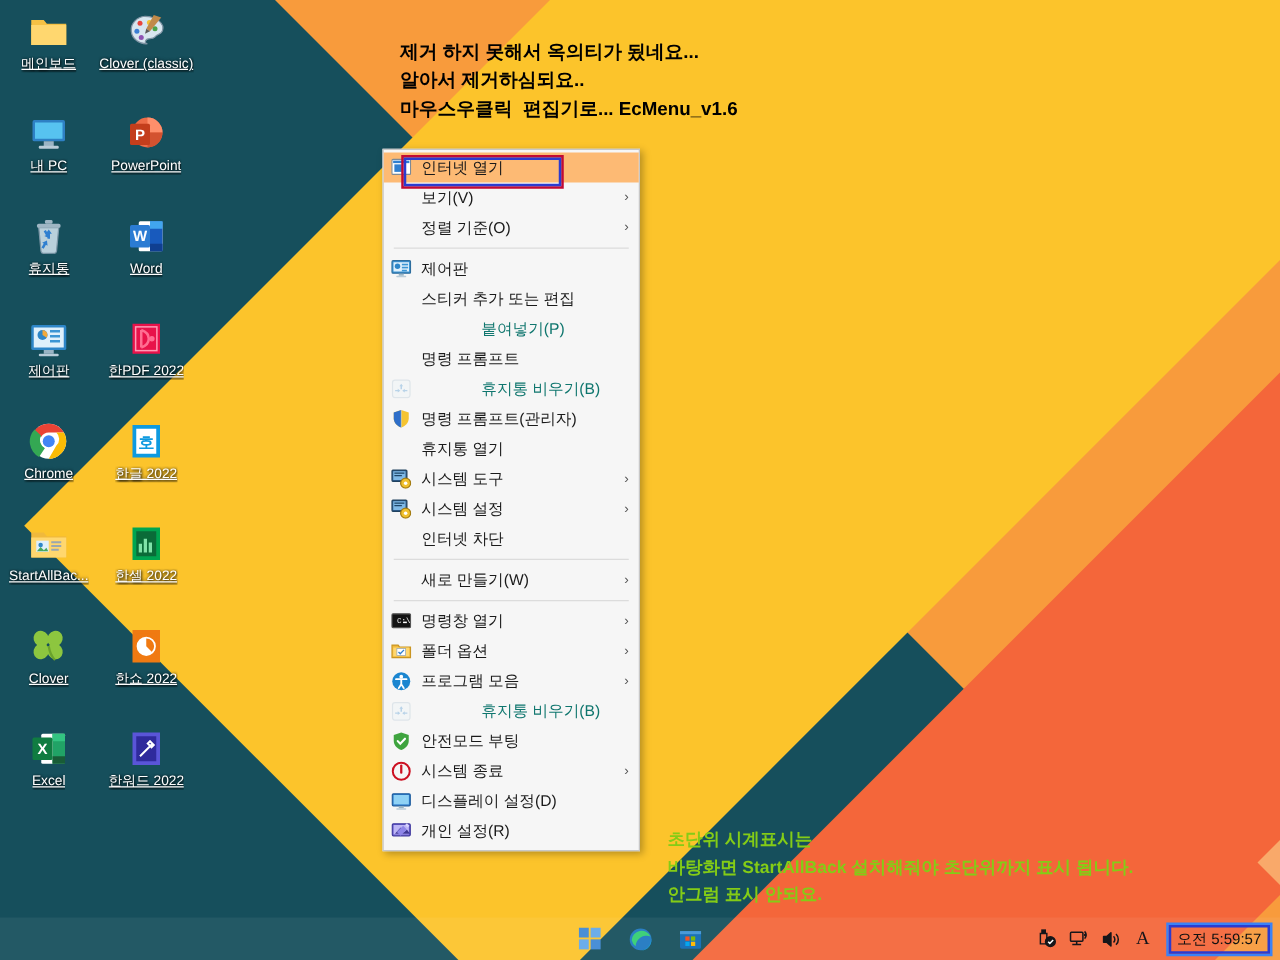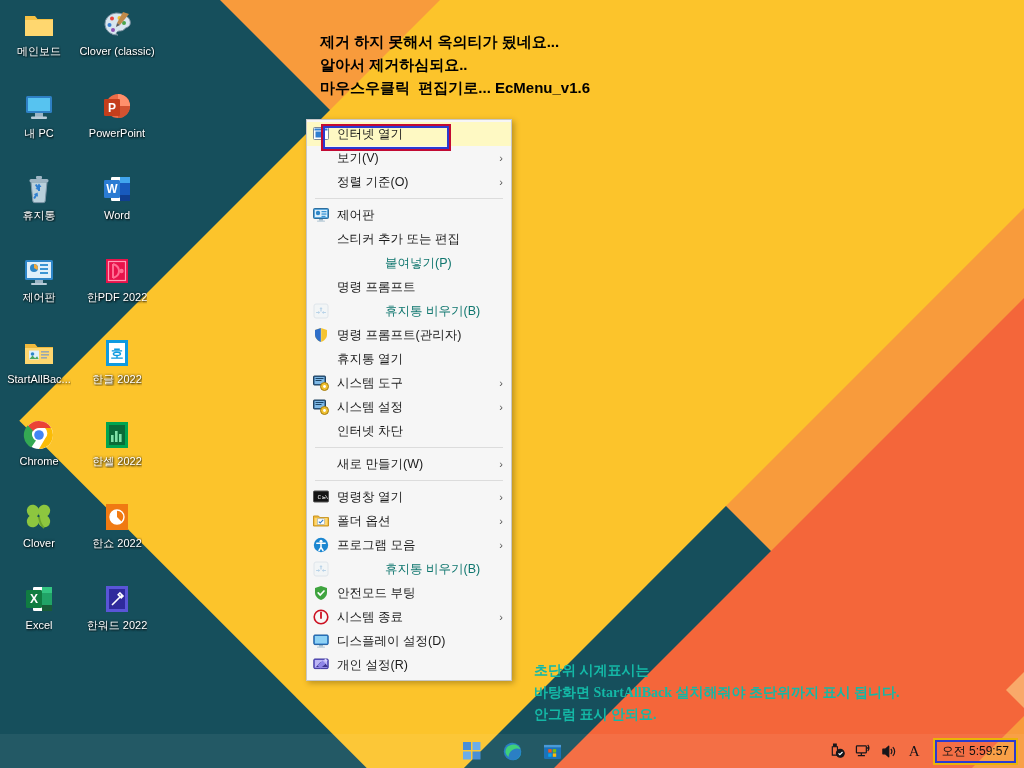--- a/index.html
+++ b/index.html
@@ -88,6 +88,7 @@
     white-space: nowrap;
     overflow: hidden;
     text-overflow: ellipsis;
+    text-decoration: underline;
   }
 
   

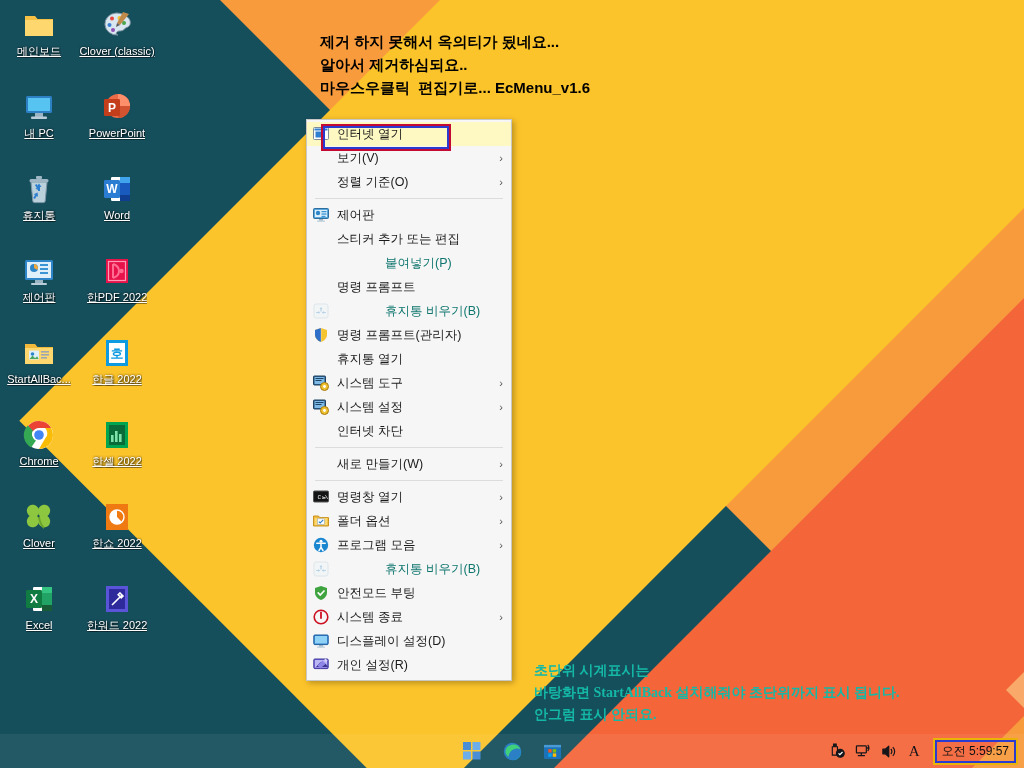--- a/index.html
+++ b/index.html
@@ -154,7 +154,7 @@
   }
   
   .mi.highlight {
-    background: #fef9c3;
+    background: #fdba74;
   }
   #hl-box {
     position: absolute;

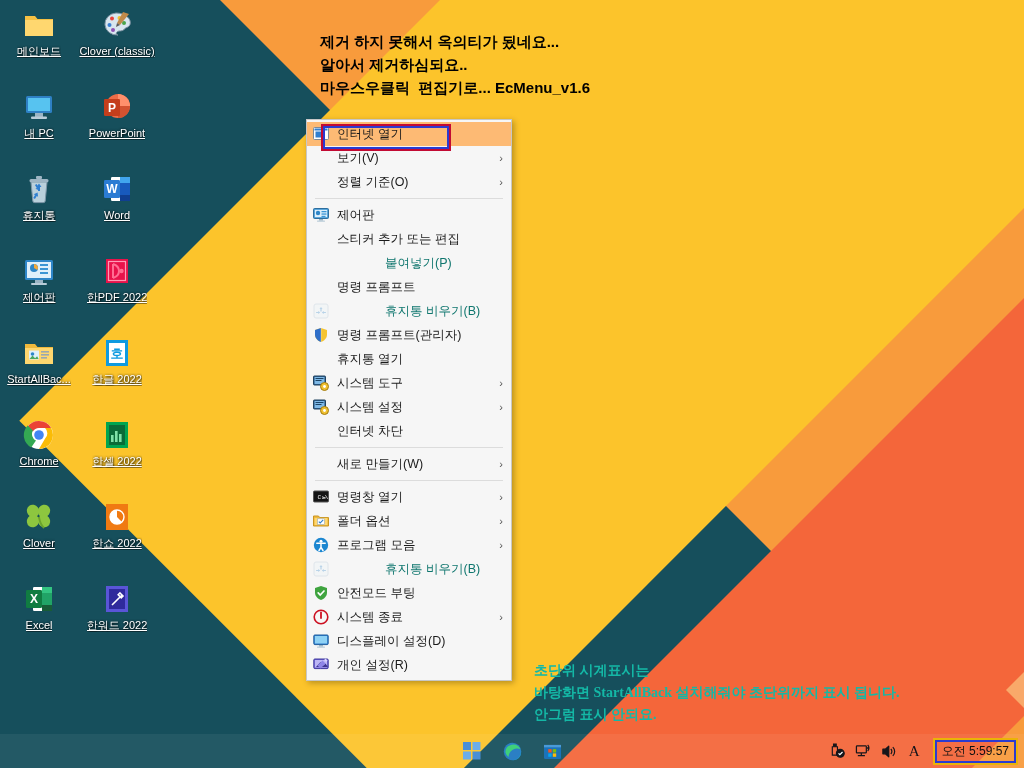--- a/index.html
+++ b/index.html
@@ -298,6 +298,19 @@
         <div class="desk-icon">
           <div class="glyph">
             <svg width="32" height="32" viewBox="0 0 32 32">
+              <circle cx="16" cy="16" r="14" fill="#fff"></circle>
+              <path d="M16 2 a14 14 0 0 1 12.1 7 H16 a7 7 0 0 0-6.1 3.6 L4.6 7.6 A14 14 0 0 1 16 2z" fill="#ea4335"></path>
+              <path d="M4.6 7.6 l5.3 5 A7 7 0 0 0 13 22.4 l-4.8 7.1 A14 14 0 0 1 4.6 7.6z" fill="#34a853" transform="translate(0,-1)"></path>
+              <path d="M28.1 9 A14 14 0 0 1 16 30 l6.1-10.6 A7 7 0 0 0 22 9z" fill="#fbbc05"></path>
+              <circle cx="16" cy="16" r="6.2" fill="#fff"></circle>
+              <circle cx="16" cy="16" r="4.8" fill="#4285f4"></circle>
+            </svg>
+          </div>
+          <div class="lbl">Chrome</div>
+        </div>
+        <div class="desk-icon">
+          <div class="glyph">
+            <svg width="32" height="32" viewBox="0 0 32 32">
               <path d="M2 7h10l2.5 3H30v17H2z" fill="#f0b93c"></path>
               <rect x="2" y="11" width="28" height="16" fill="#ffd76f"></rect>
               <rect x="6" y="13.5" width="10" height="9" fill="#dff0fb"></rect>
@@ -309,19 +322,6 @@
             </svg>
           </div>
           <div class="lbl">StartAllBac...</div>
-        </div>
-        <div class="desk-icon">
-          <div class="glyph">
-            <svg width="32" height="32" viewBox="0 0 32 32">
-              <circle cx="16" cy="16" r="14" fill="#fff"></circle>
-              <path d="M16 2 a14 14 0 0 1 12.1 7 H16 a7 7 0 0 0-6.1 3.6 L4.6 7.6 A14 14 0 0 1 16 2z" fill="#ea4335"></path>
-              <path d="M4.6 7.6 l5.3 5 A7 7 0 0 0 13 22.4 l-4.8 7.1 A14 14 0 0 1 4.6 7.6z" fill="#34a853" transform="translate(0,-1)"></path>
-              <path d="M28.1 9 A14 14 0 0 1 16 30 l6.1-10.6 A7 7 0 0 0 22 9z" fill="#fbbc05"></path>
-              <circle cx="16" cy="16" r="6.2" fill="#fff"></circle>
-              <circle cx="16" cy="16" r="4.8" fill="#4285f4"></circle>
-            </svg>
-          </div>
-          <div class="lbl">Chrome</div>
         </div>
         <div class="desk-icon">
           <div class="glyph">

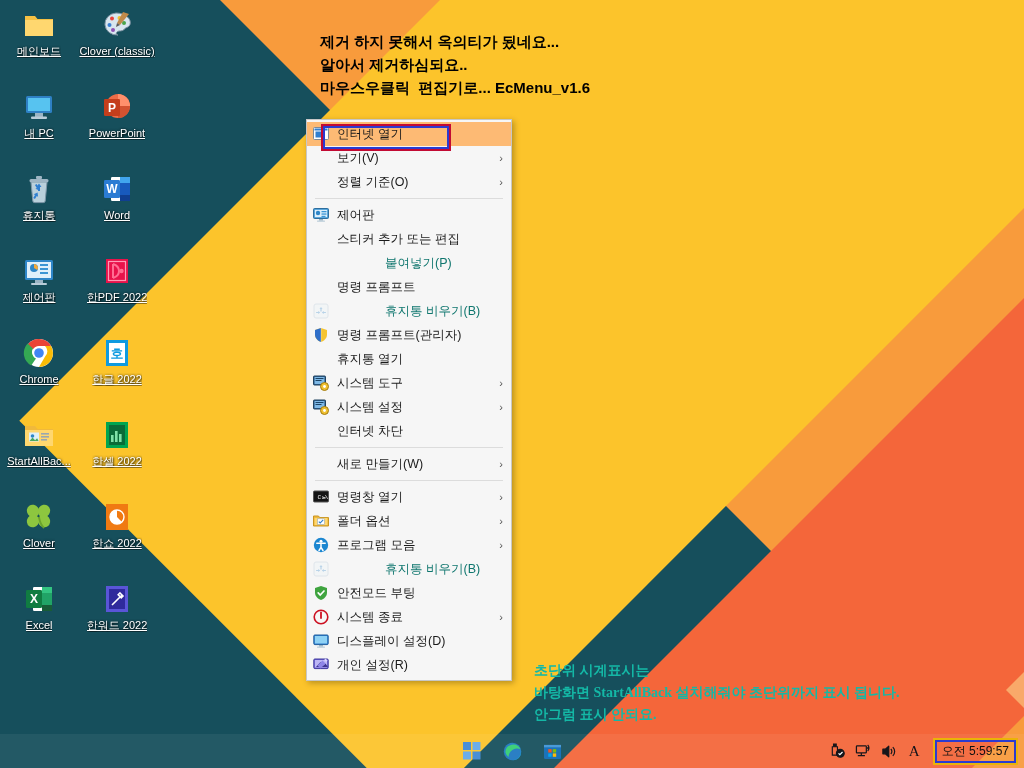--- a/index.html
+++ b/index.html
@@ -106,10 +106,9 @@
   }
   #annot-bottom {
     left: 534px; top: 660px;
-    color: #14b8a6;
+    color: #84cc16;
     font-size: 14px;
     line-height: 22px;
-    font-family: Liberation Serif, serif;
   }
 
   

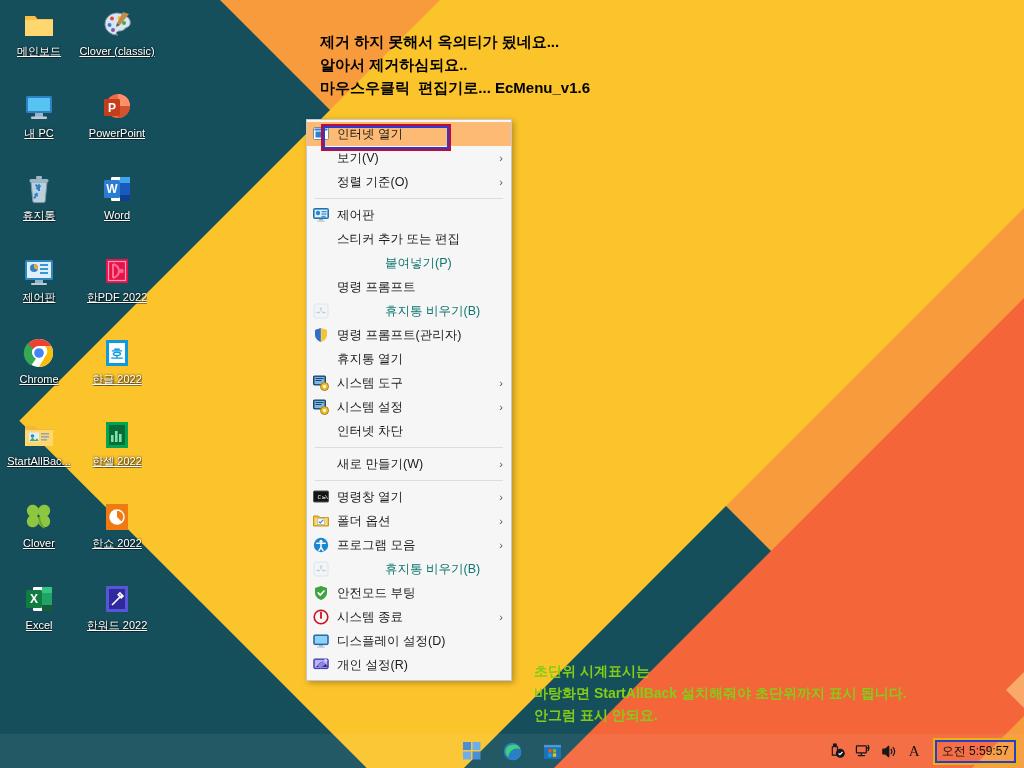--- a/index.html
+++ b/index.html
@@ -213,7 +213,7 @@
     position: relative;
     margin-left: 3px;
     padding: 3px 7px;
-    border: 2px solid #eab308;
+    border: 2px solid #3b82f6;
     background: rgba(255,255,255,0.0);
   }
   #clock-wrap::after {

